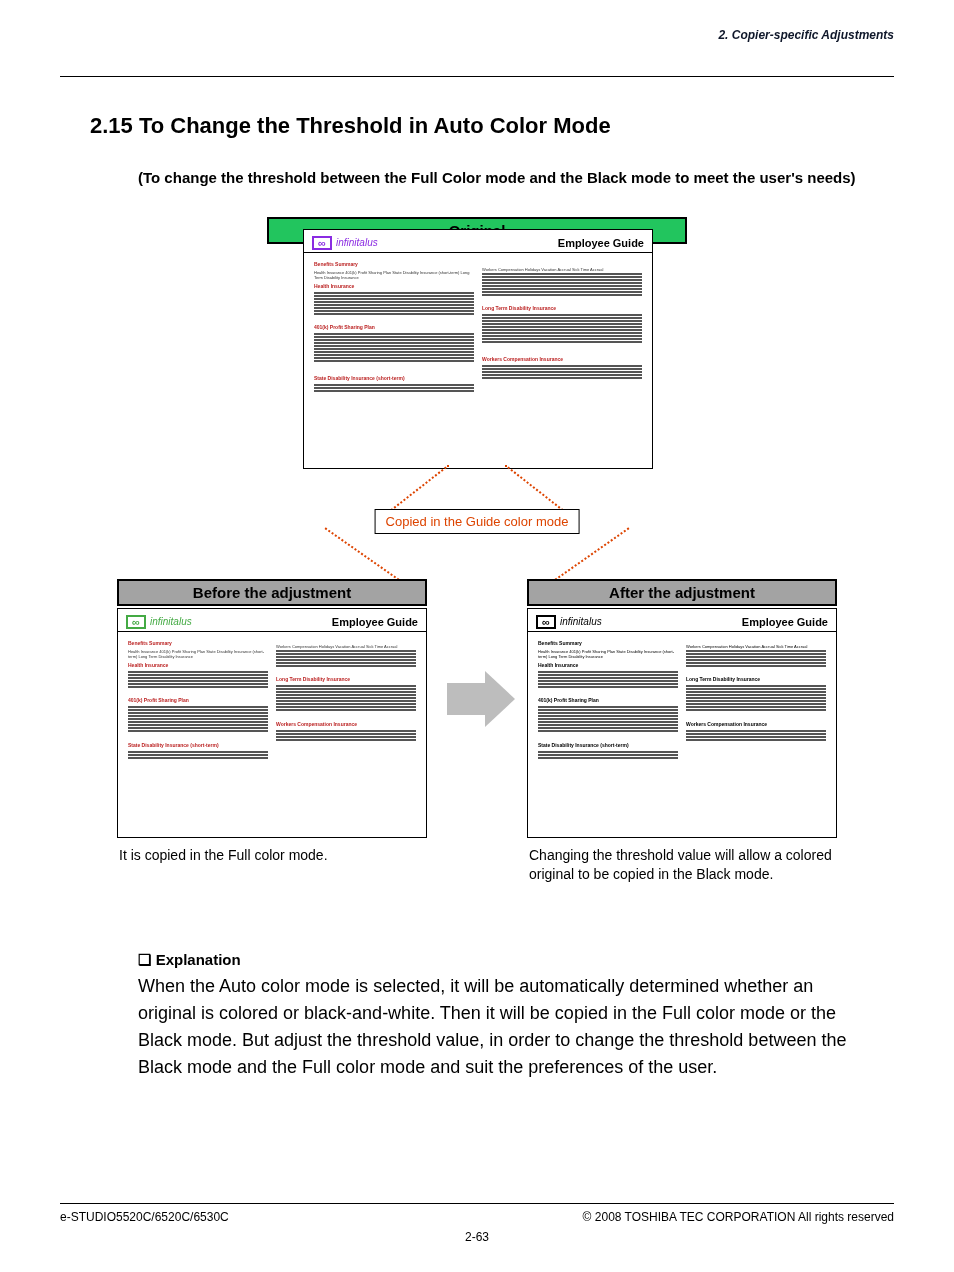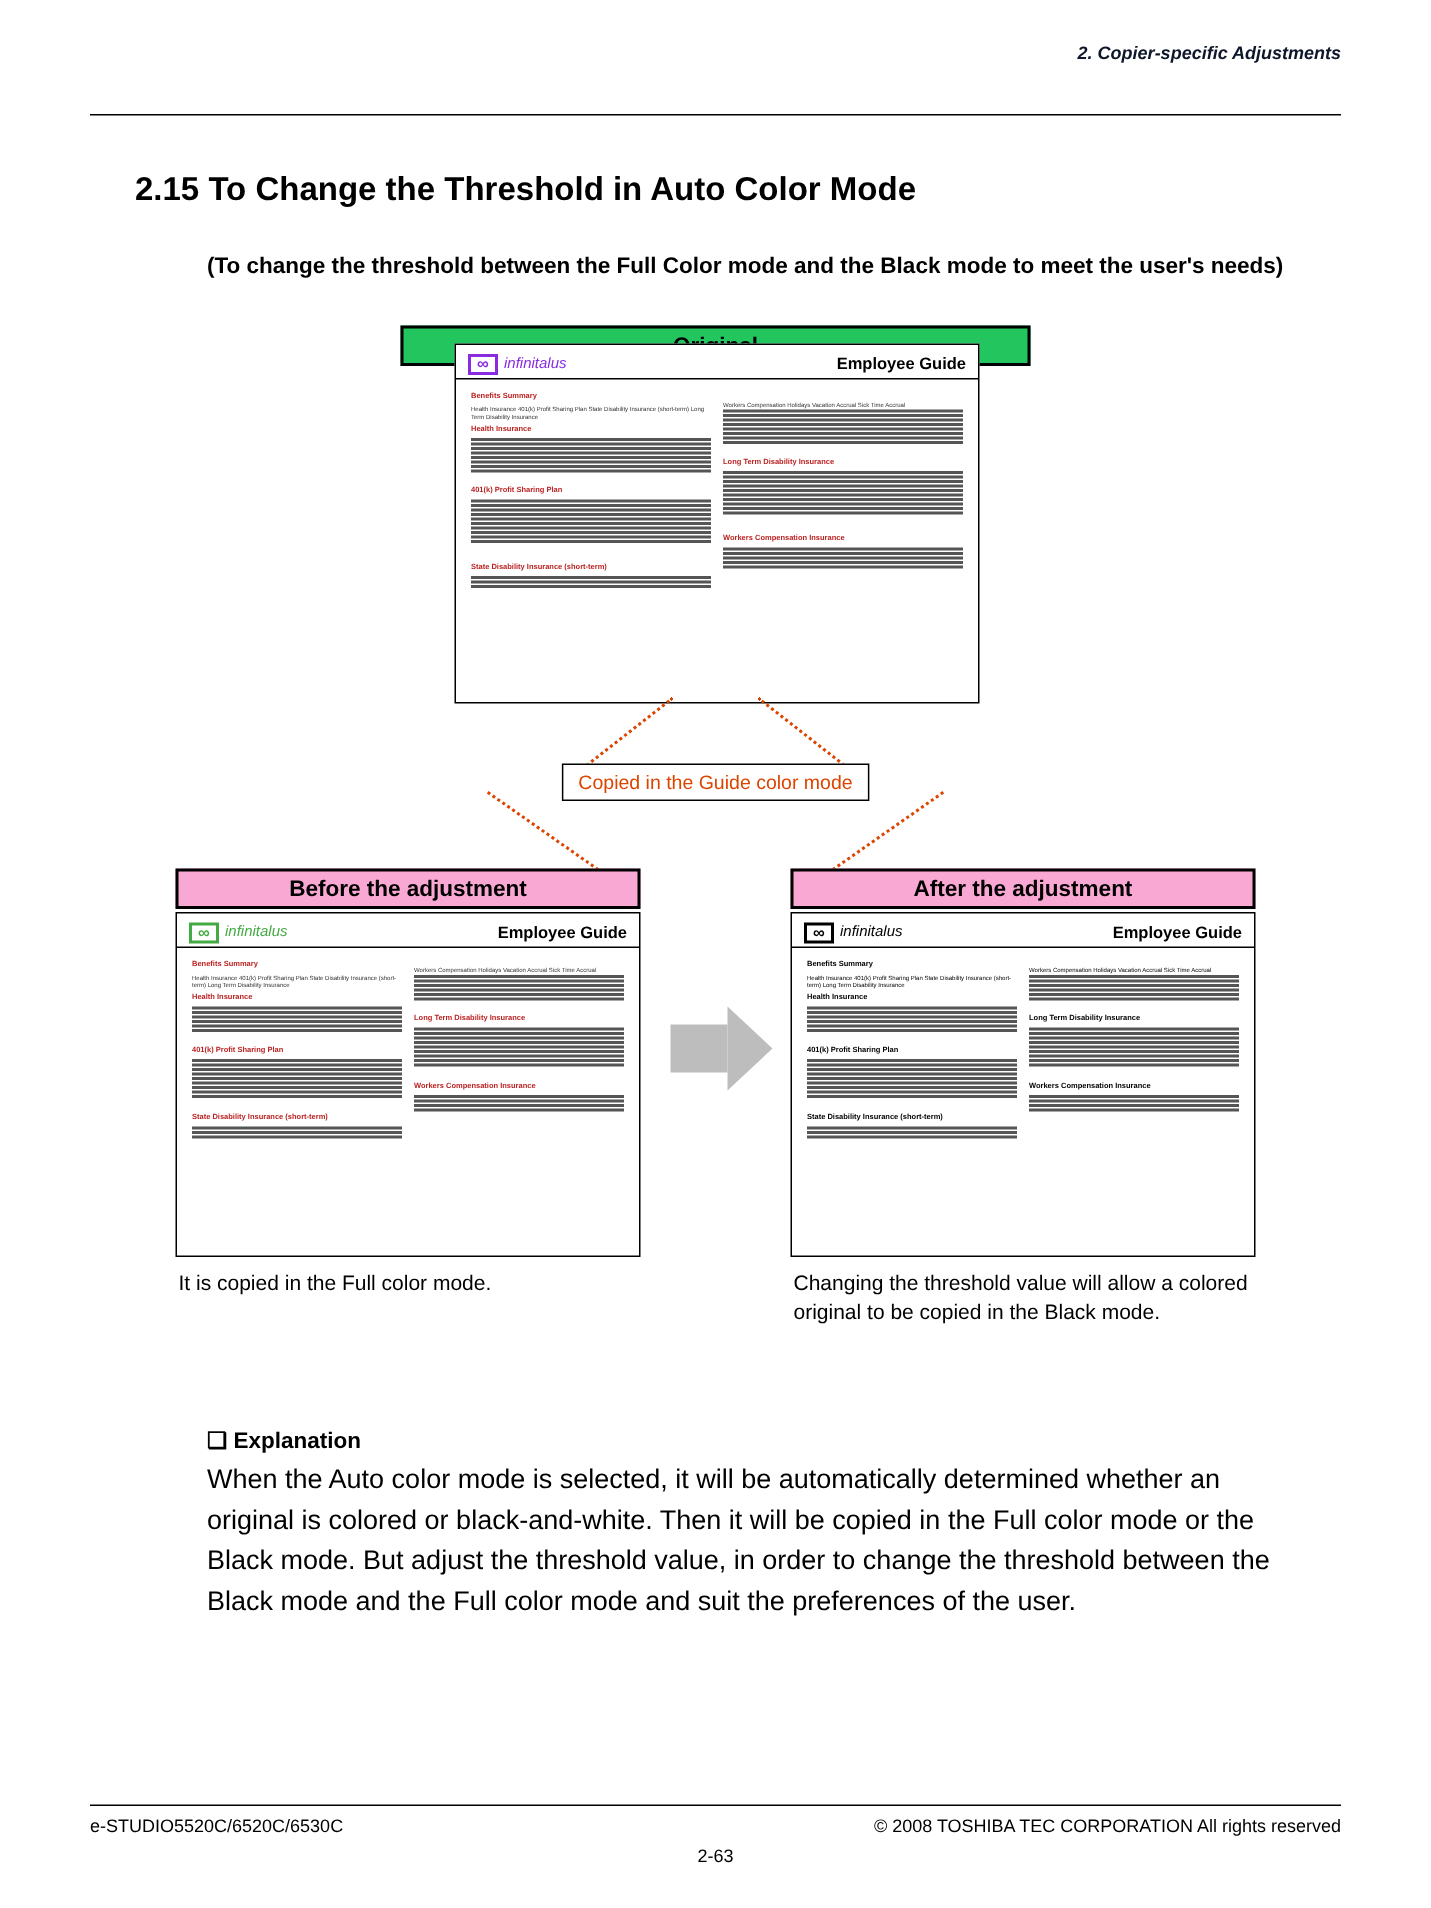--- a/index.html
+++ b/index.html
@@ -113,7 +113,7 @@
   .rb-left { left: 0; }
   .rb-right { right: 0; }
   .rb-title {
-    background: #f9a8d4;
+    background: #a3a3a3;
     border: 2px solid #000;
     text-align: center;
     font-weight: bold;

